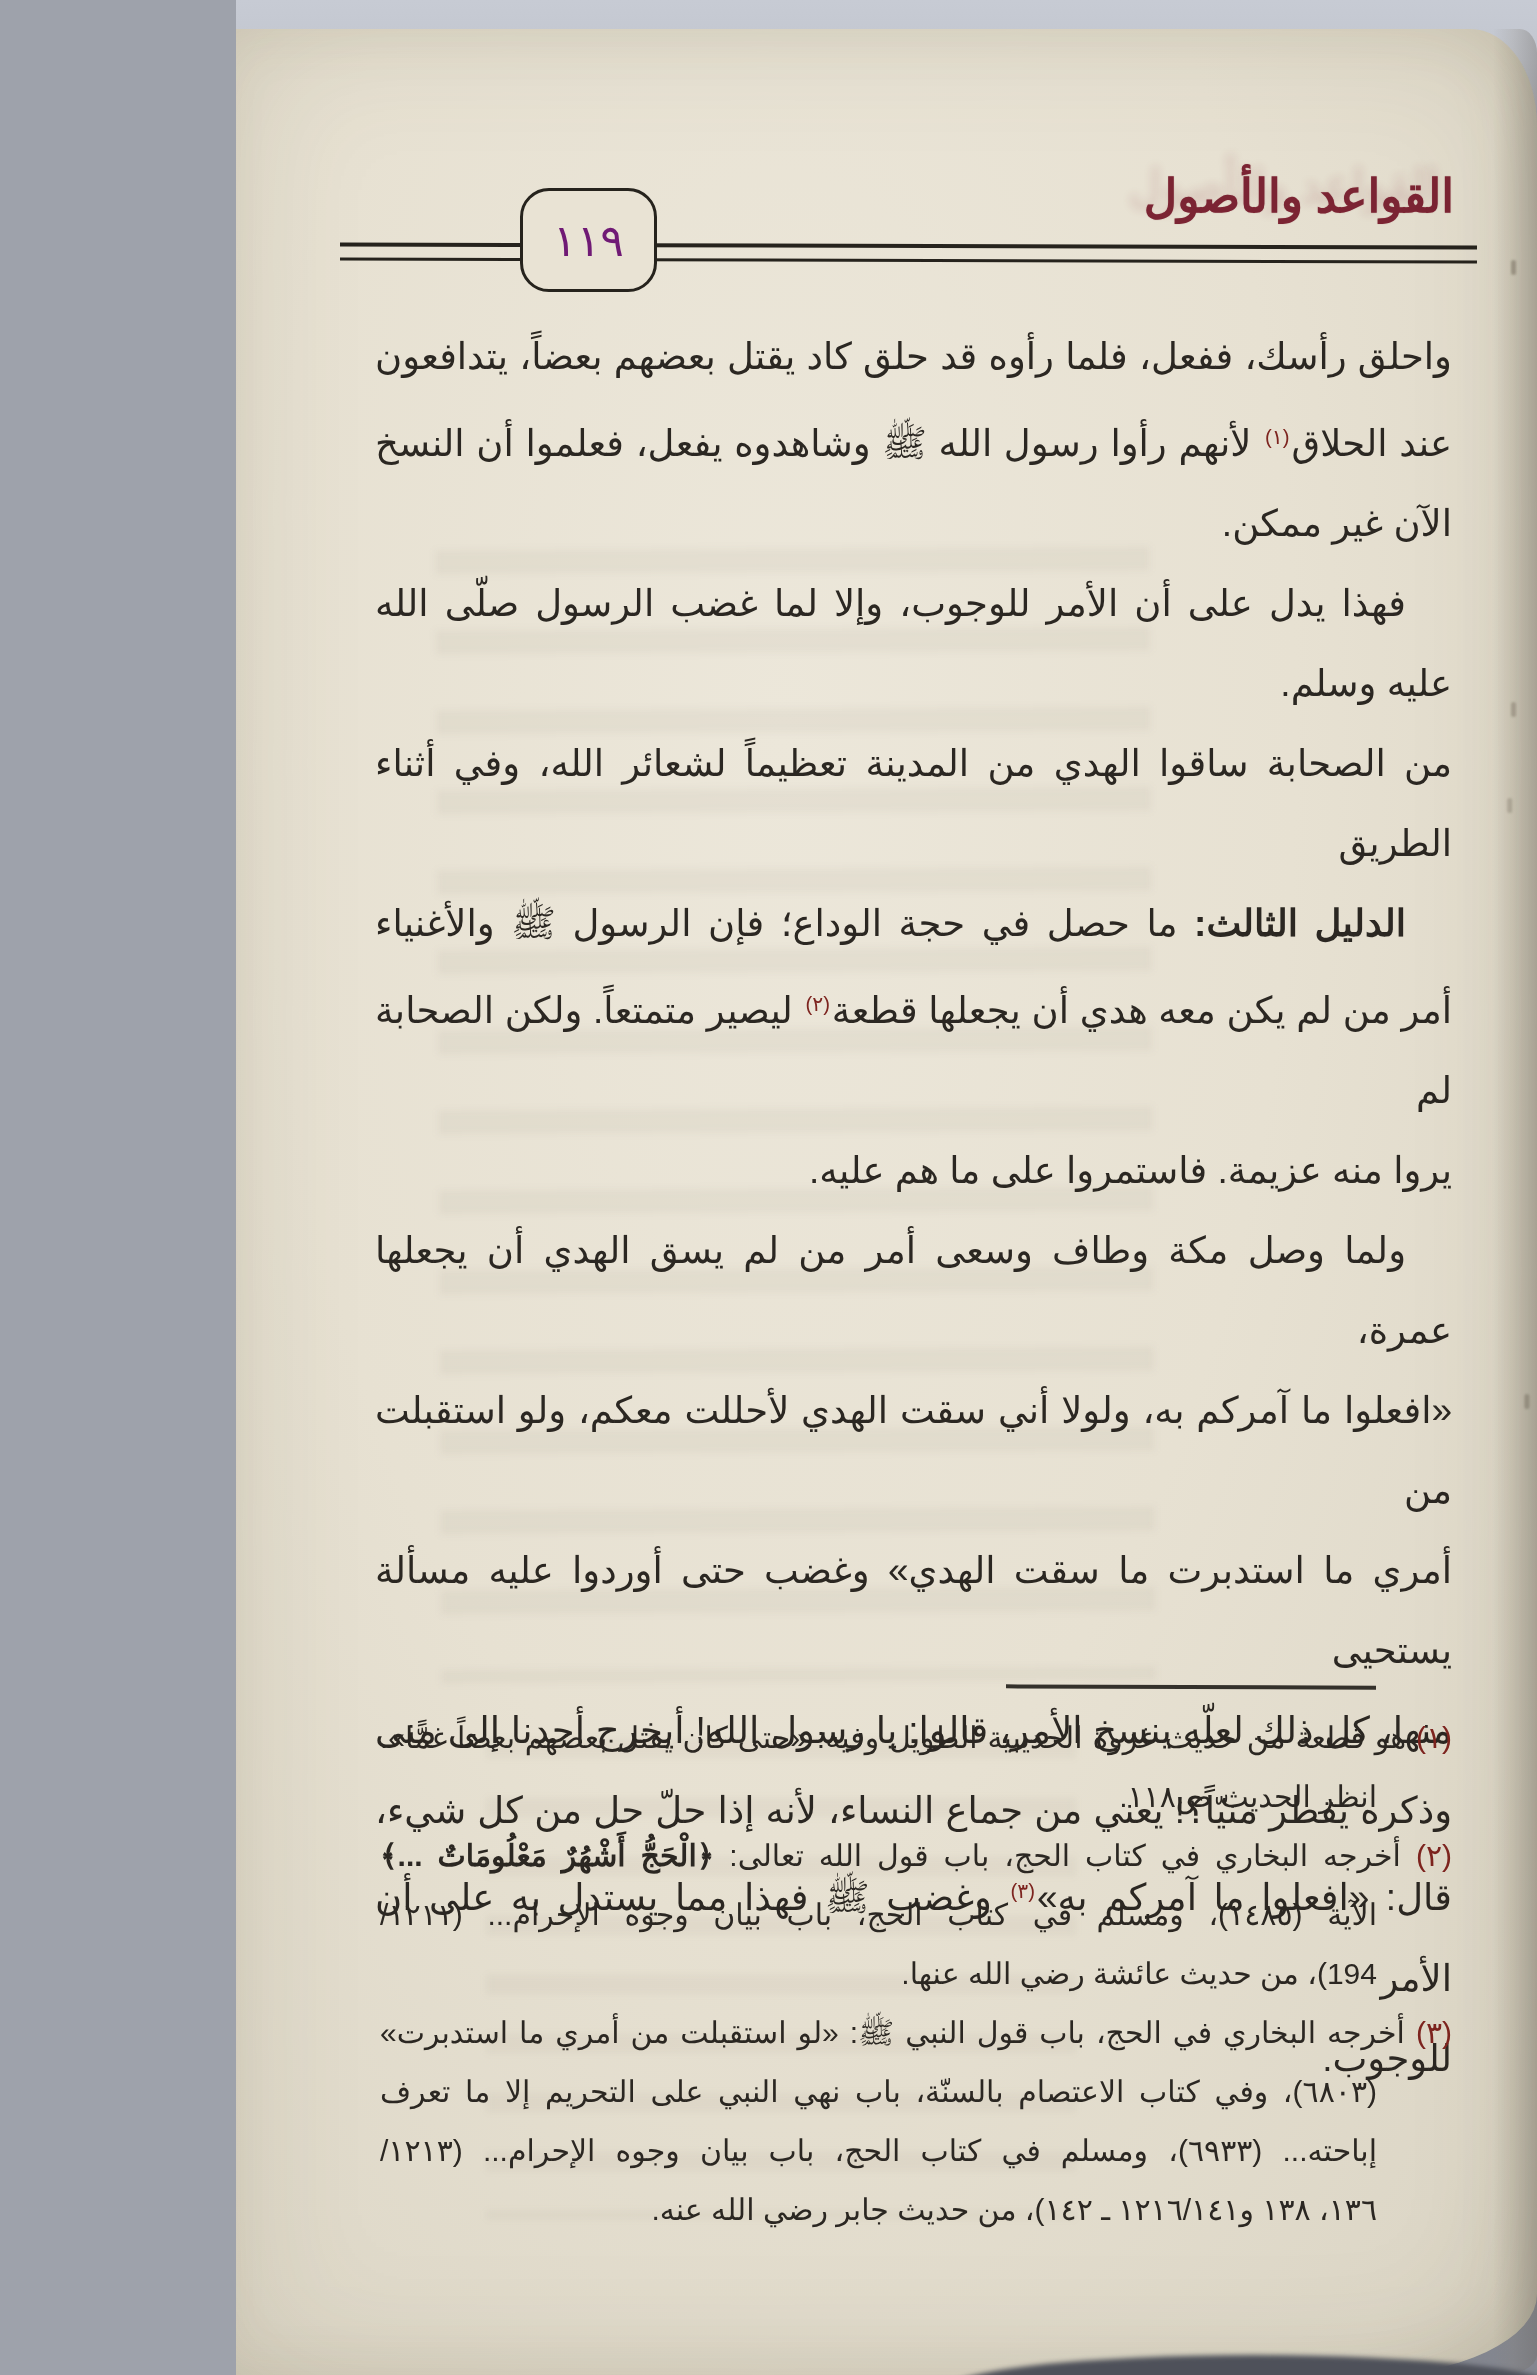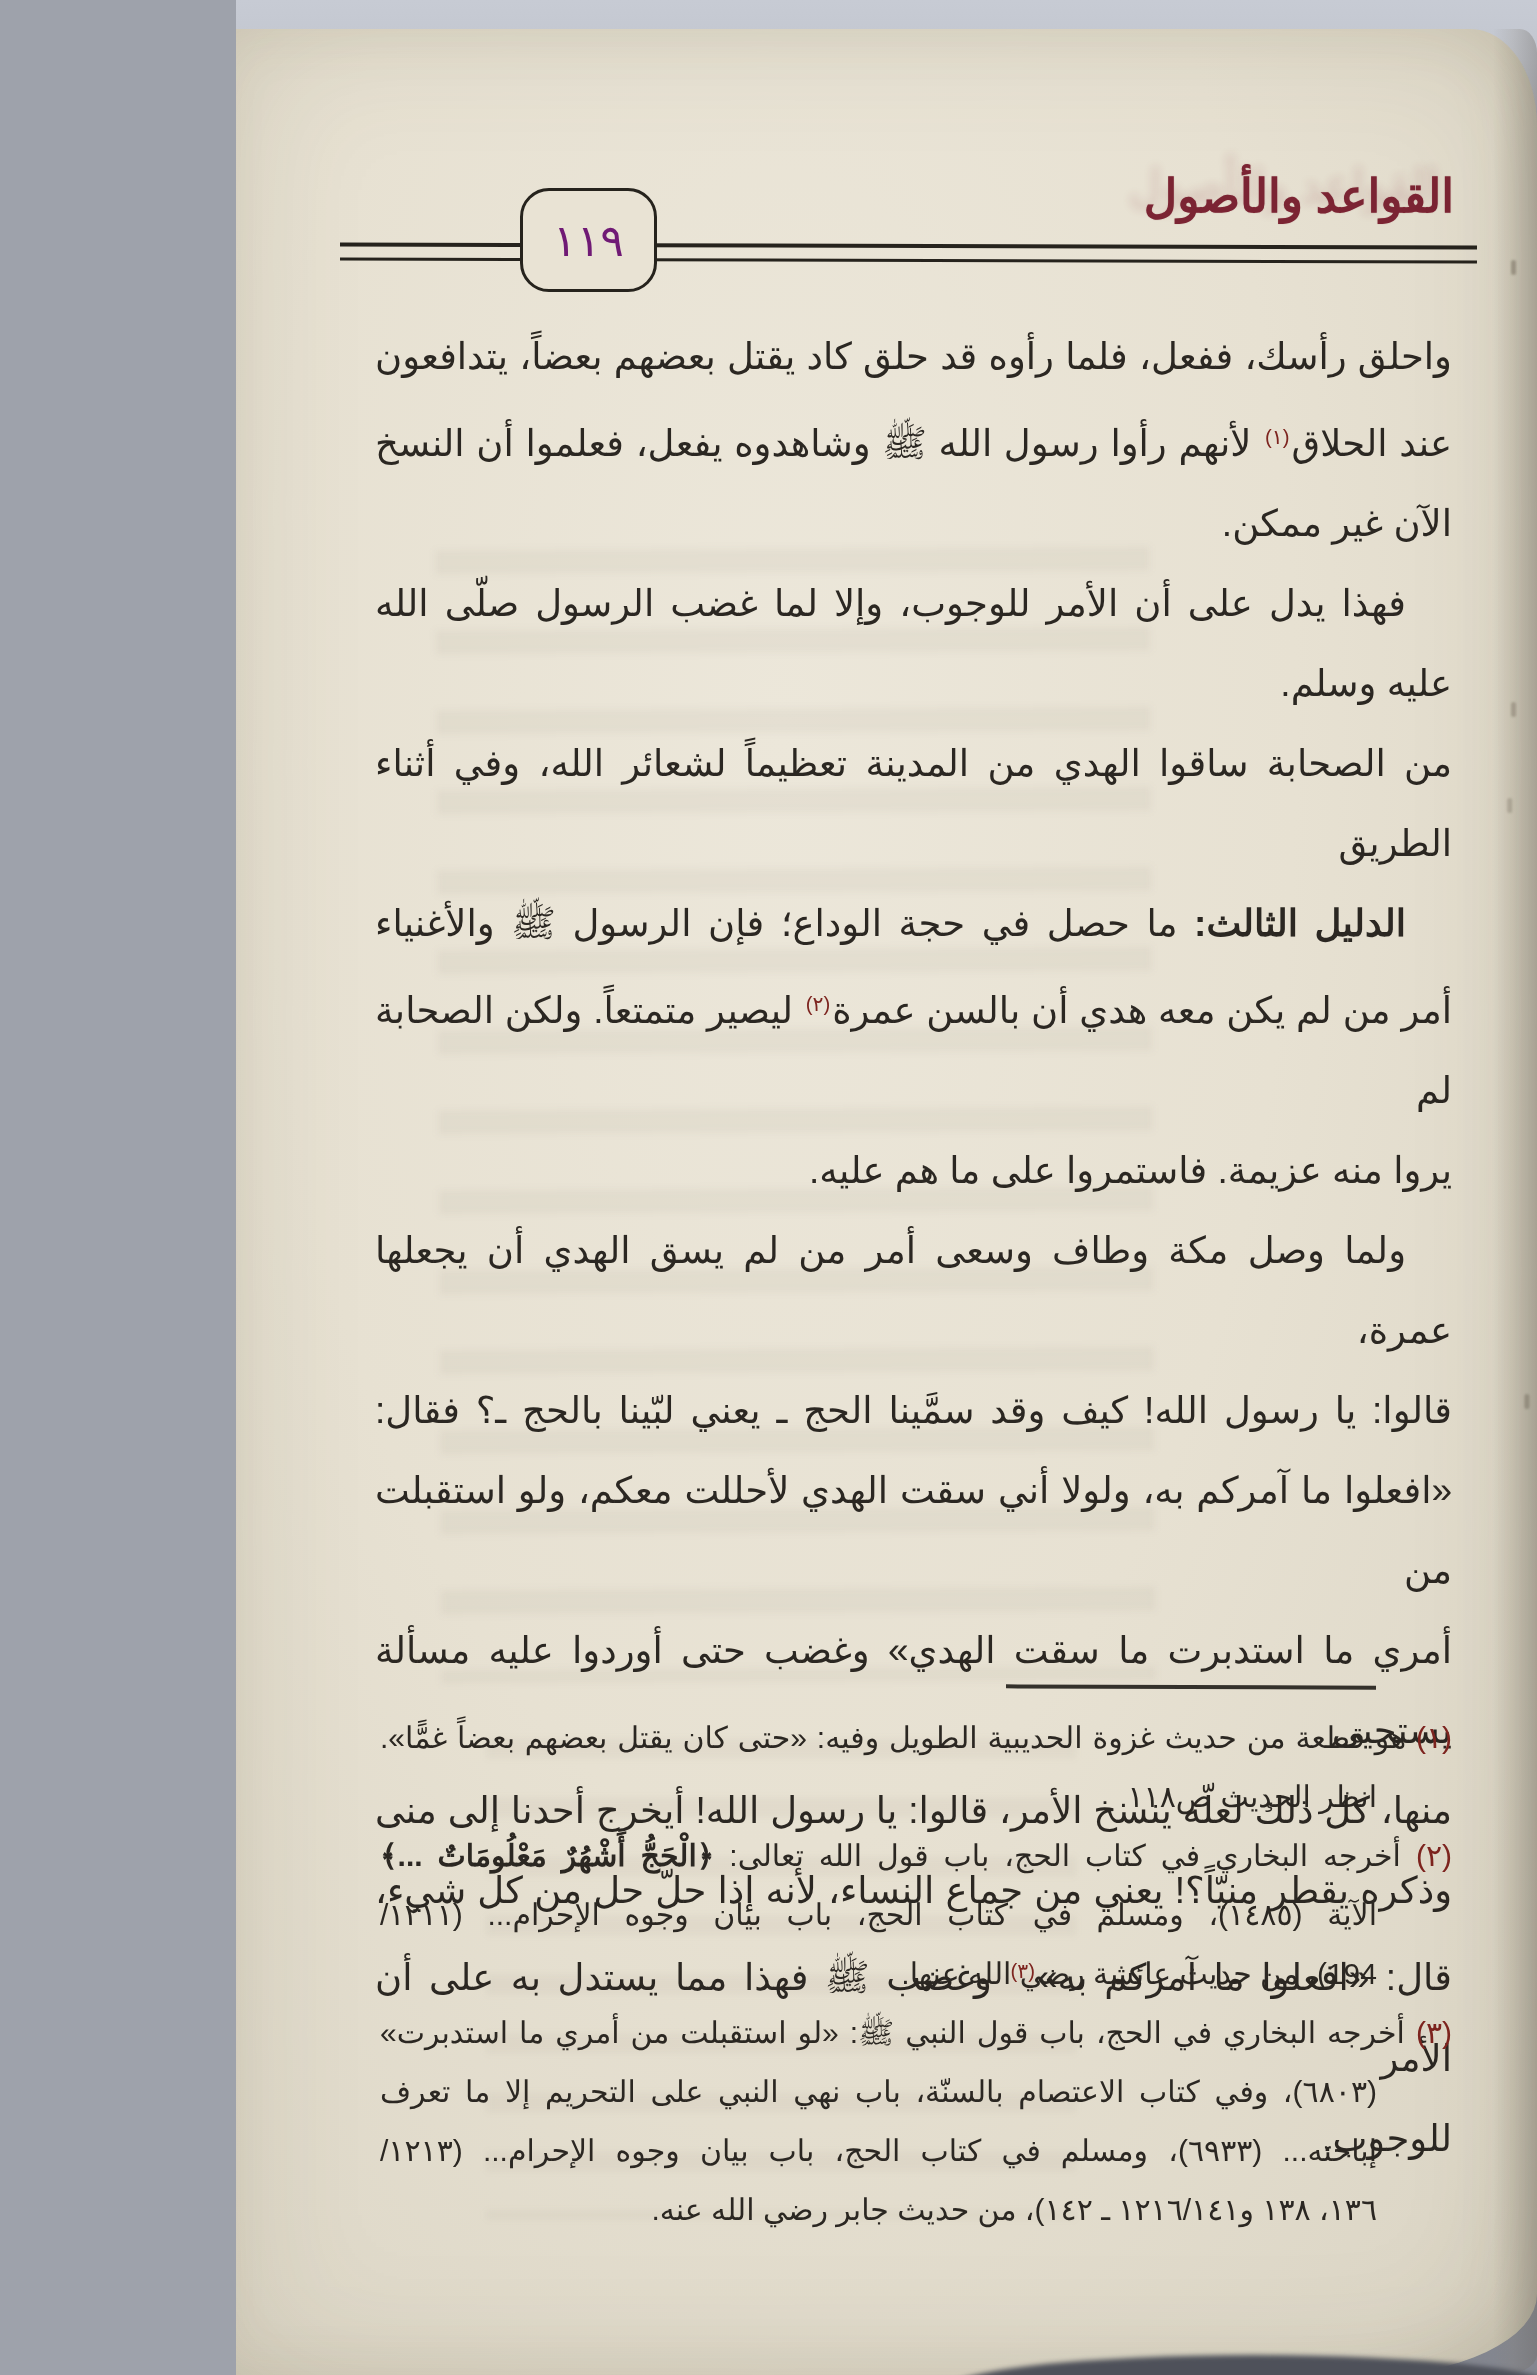--- a/index.html
+++ b/index.html
@@ -118,7 +118,7 @@
         <div class="line end"><span>عليه وسلم.</span></div>
         <div class="line"><span>من الصحابة ساقوا الهدي من المدينة تعظيماً لشعائر الله، وفي أثناء الطريق</span></div>
         <div class="line ind"><span class="bold">الدليل الثالث:</span><span> ما حصل في حجة الوداع؛ فإن الرسول ﷺ والأغنياء</span></div>
-        <div class="line"><span>أمر من لم يكن معه هدي أن بالسن عمرة</span><span class="marker">(٢)</span><span> ليصير متمتعاً. ولكن الصحابة لم</span></div>
+        <div class="line"><span>أمر من لم يكن معه هدي أن يجعلها قطعة</span><span class="marker">(٢)</span><span> ليصير متمتعاً. ولكن الصحابة لم</span></div>
         <div class="line end"><span>يروا منه عزيمة. فاستمروا على ما هم عليه.</span></div>
         <div class="line ind"><span>ولما وصل مكة وطاف وسعى أمر من لم يسق الهدي أن يجعلها عمرة،</span></div>
         <div class="line"><span>قالوا: يا رسول الله! كيف وقد سمَّينا الحج ـ يعني لبّينا بالحج ـ؟ فقال:</span></div>

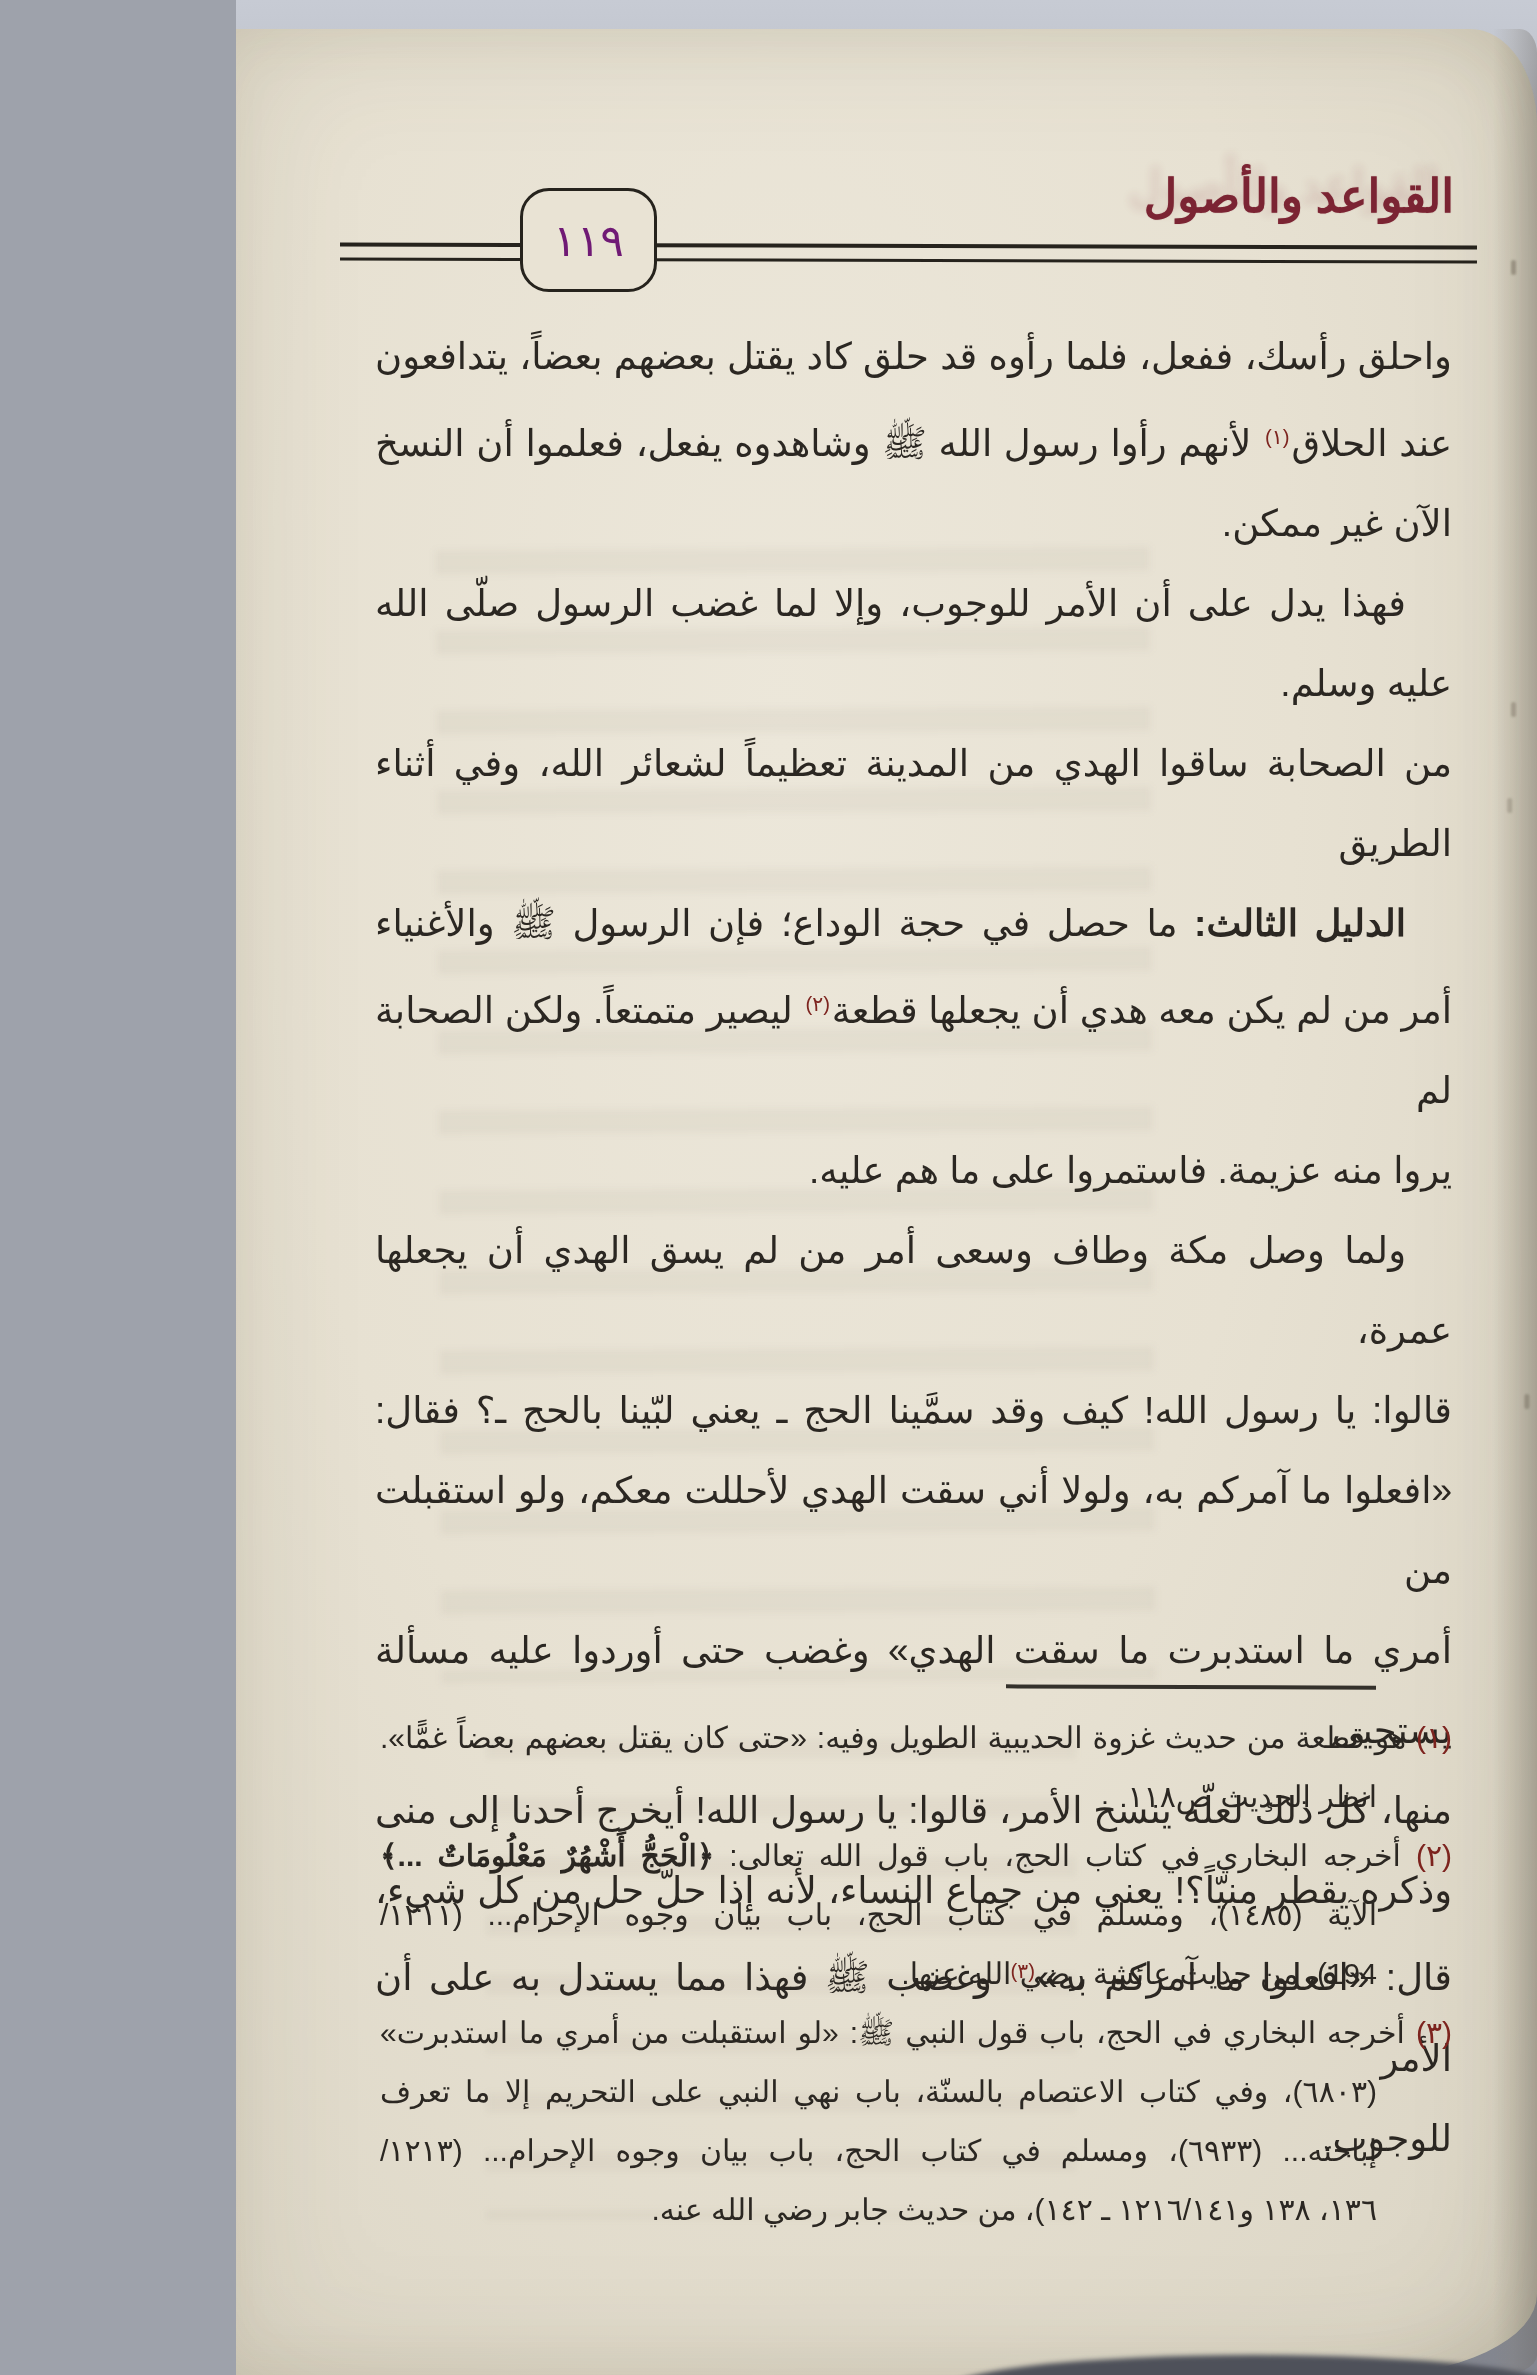--- a/index.html
+++ b/index.html
@@ -121,7 +121,6 @@
         <div class="line"><span>أمر من لم يكن معه هدي أن يجعلها قطعة</span><span class="marker">(٢)</span><span> ليصير متمتعاً. ولكن الصحابة لم</span></div>
         <div class="line end"><span>يروا منه عزيمة. فاستمروا على ما هم عليه.</span></div>
         <div class="line ind"><span>ولما وصل مكة وطاف وسعى أمر من لم يسق الهدي أن يجعلها عمرة،</span></div>
-        <div class="line"><span>قالوا: يا رسول الله! كيف وقد سمَّينا الحج ـ يعني لبّينا بالحج ـ؟ فقال:</span></div>
         <div class="line"><span>«افعلوا ما آمركم به، ولولا أني سقت الهدي لأحللت معكم، ولو استقبلت من</span></div>
         <div class="line"><span>أمري ما استدبرت ما سقت الهدي» وغضب حتى أوردوا عليه مسألة يستحيى</span></div>
         <div class="line"><span>منها، كل ذلك لعلّه ينسخ الأمر، قالوا: يا رسول الله! أيخرج أحدنا إلى منى</span></div>

